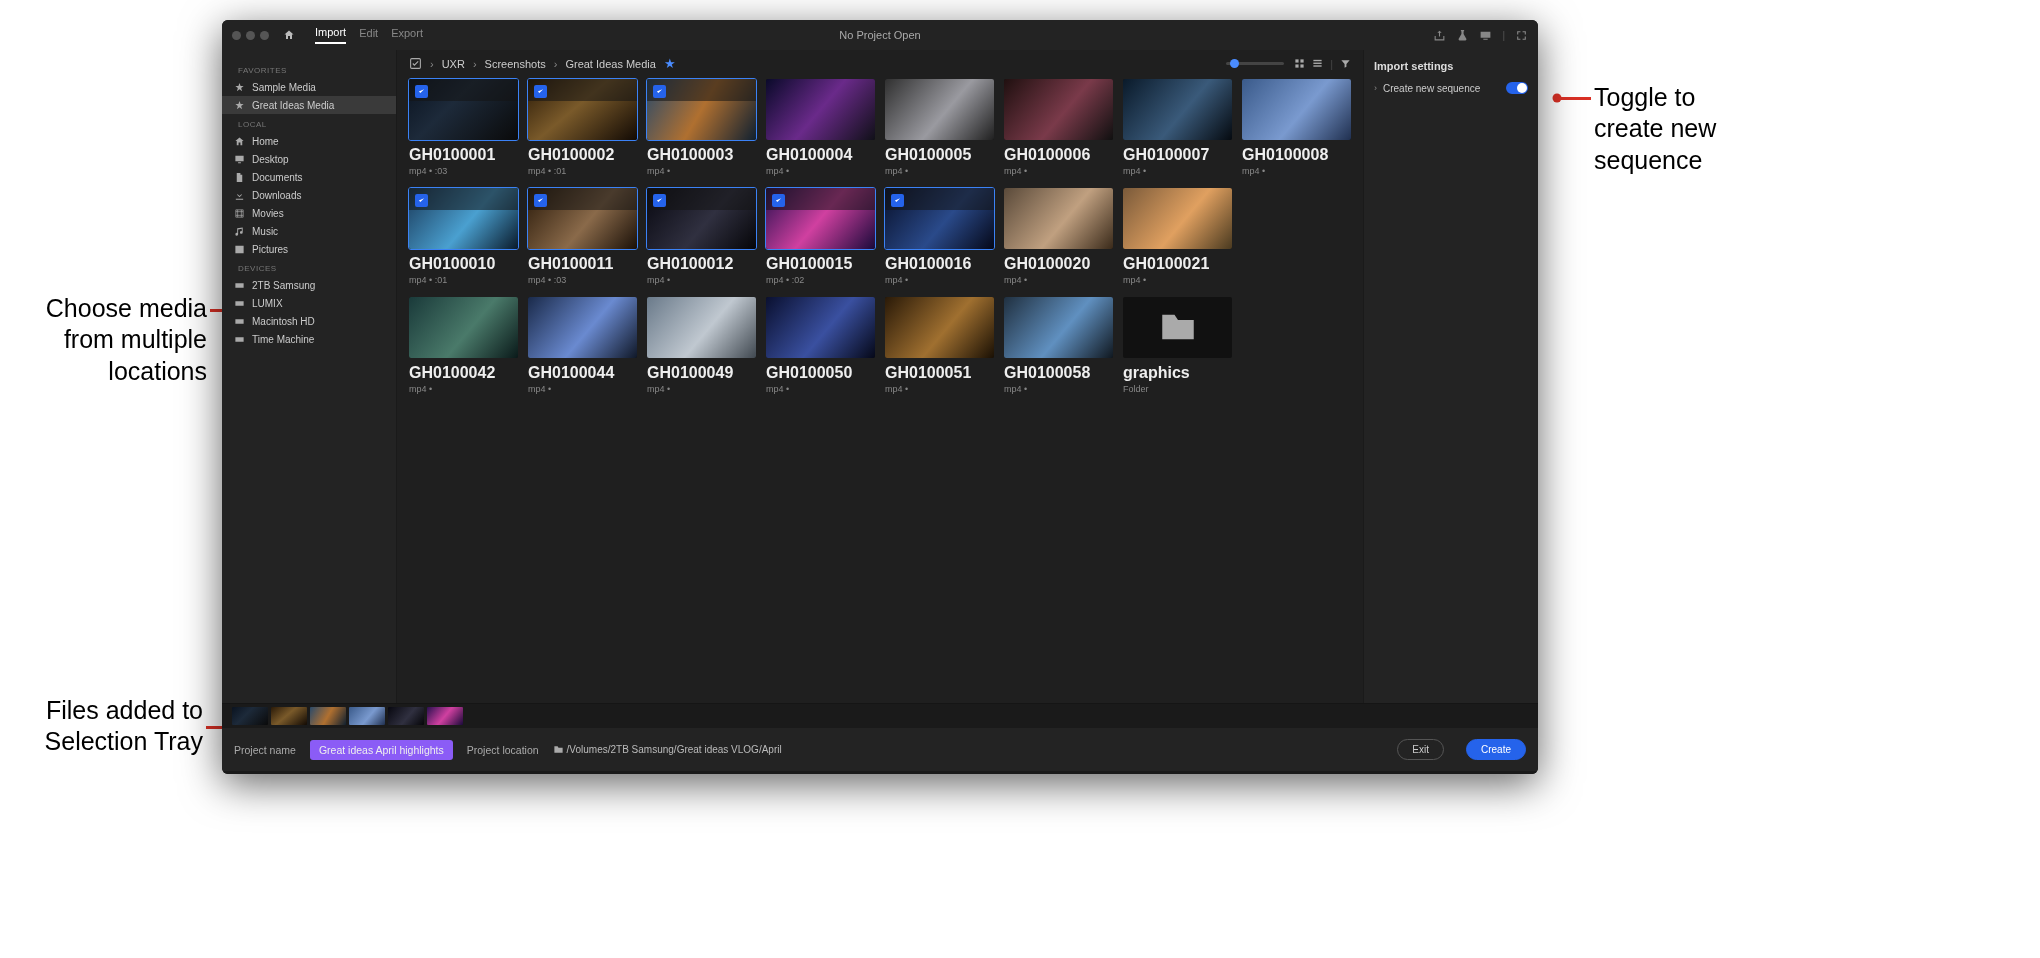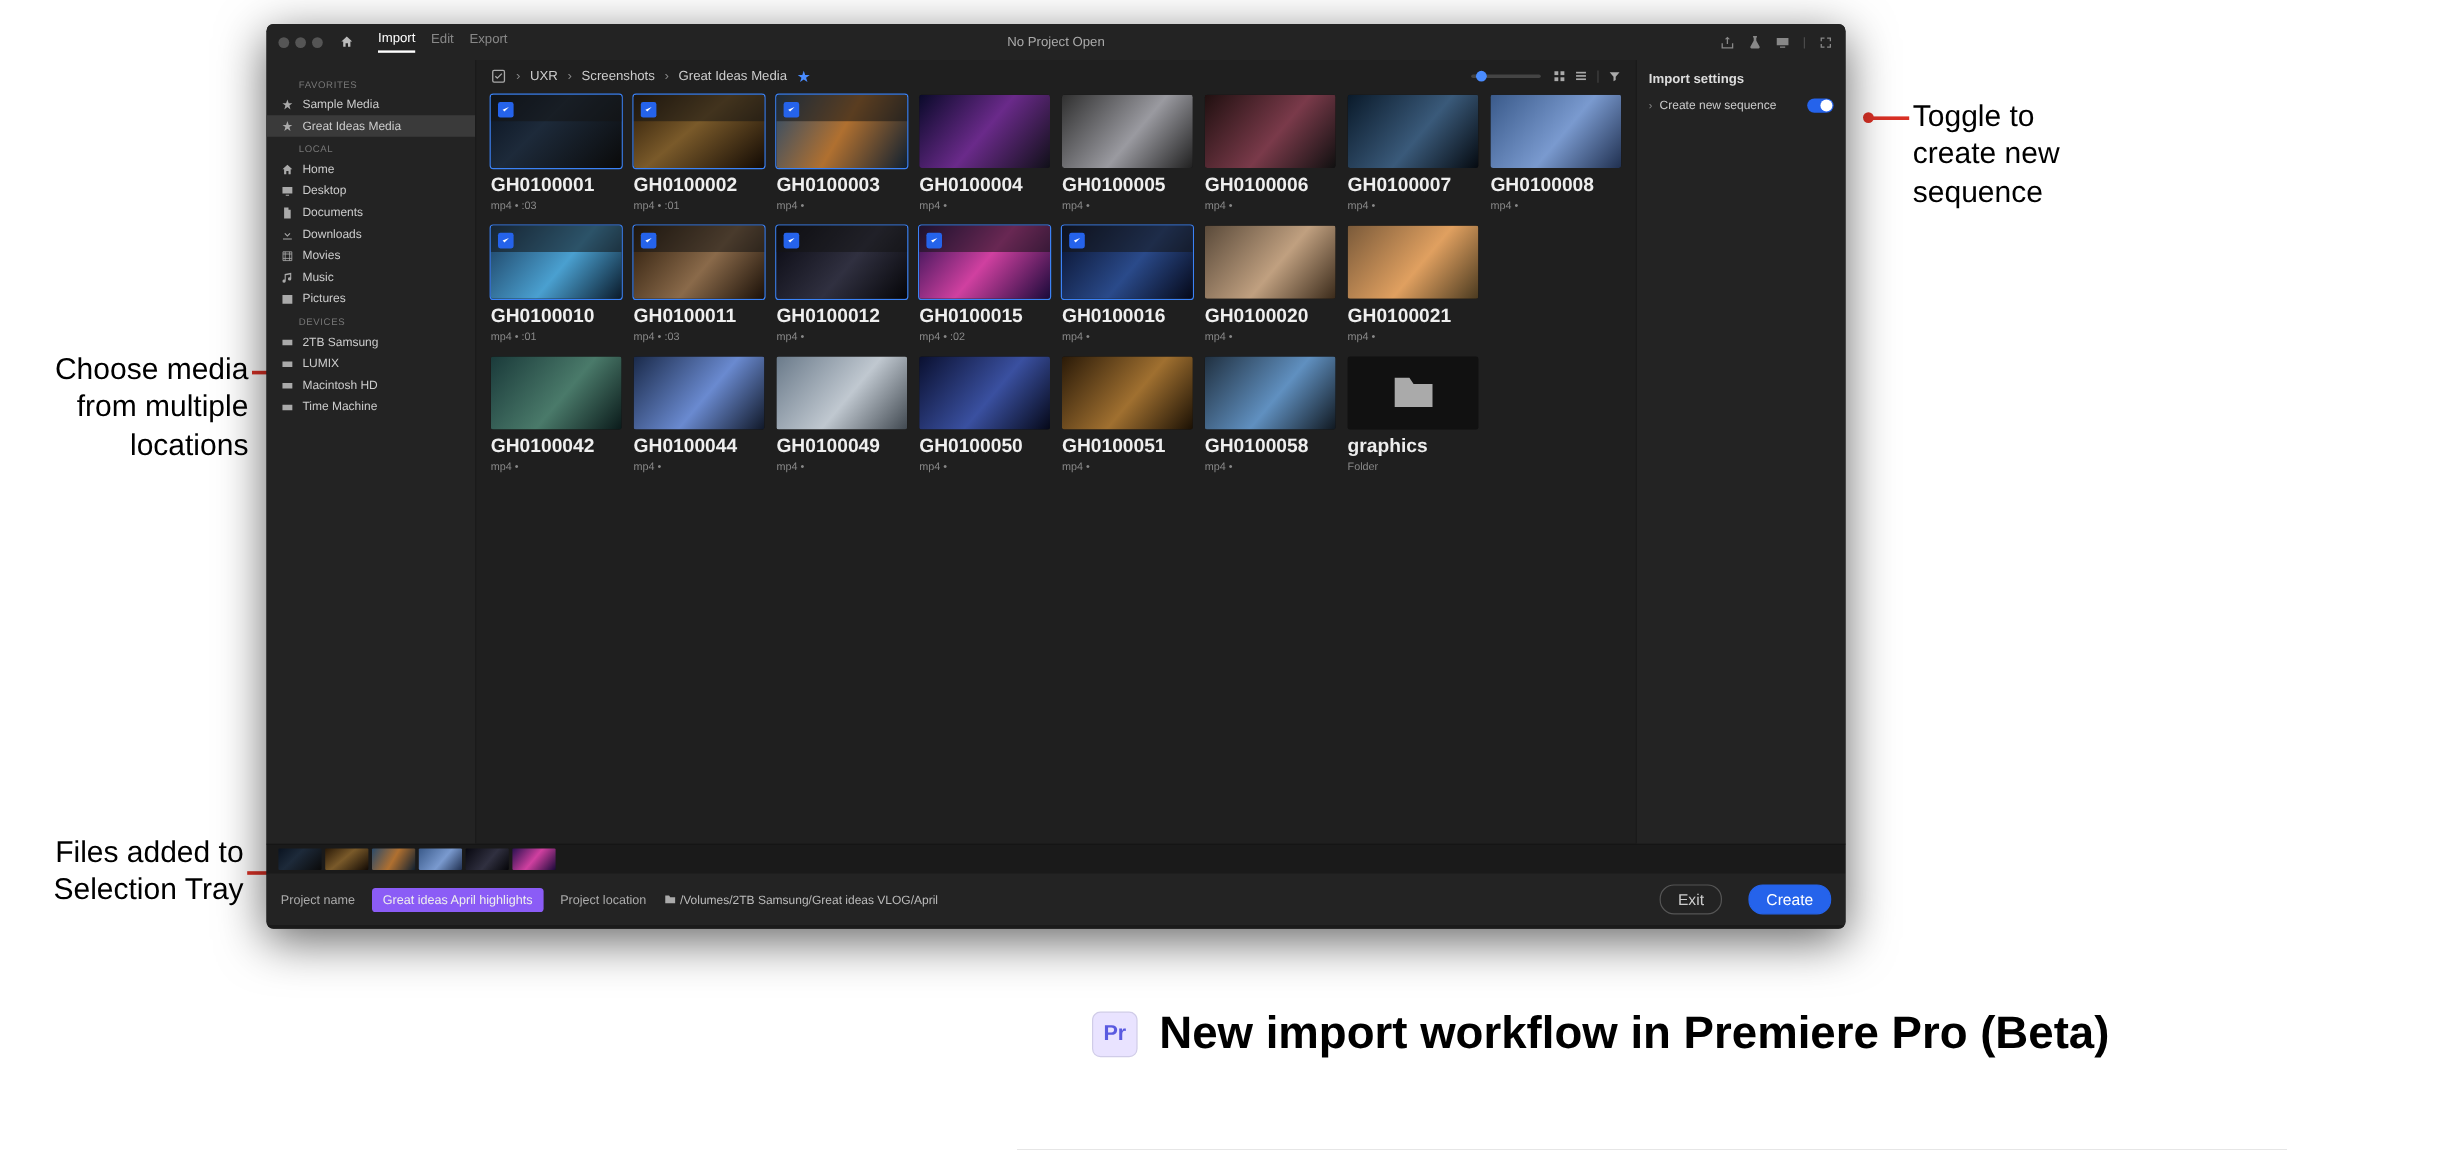--- a/index.html
+++ b/index.html
@@ -45,7 +45,7 @@
 
   
   .sidebar { width: 175px; background:#232323; padding:10px 0; overflow:hidden; border-right:1px solid #1a1a1a;}
-  .sb-head { font-size:8px; letter-spacing:.5px; color:#777; padding: 6px 27px 3px; text-transform:uppercase;}
+  .sb-head { font-size:8px; letter-spacing:.5px; color:#777; padding: 6px 16px 3px; text-transform:uppercase;}
   .sb-item { display:flex; align-items:center; gap:7px; padding:3.5px 12px; font-size:10px; color:#ccc; cursor:default;}
   .sb-item.sel { background:#3a3a3a; }
   .sb-item svg, .sb-item .ico { width:11px; height:11px; fill:#aaa; flex:0 0 auto;}

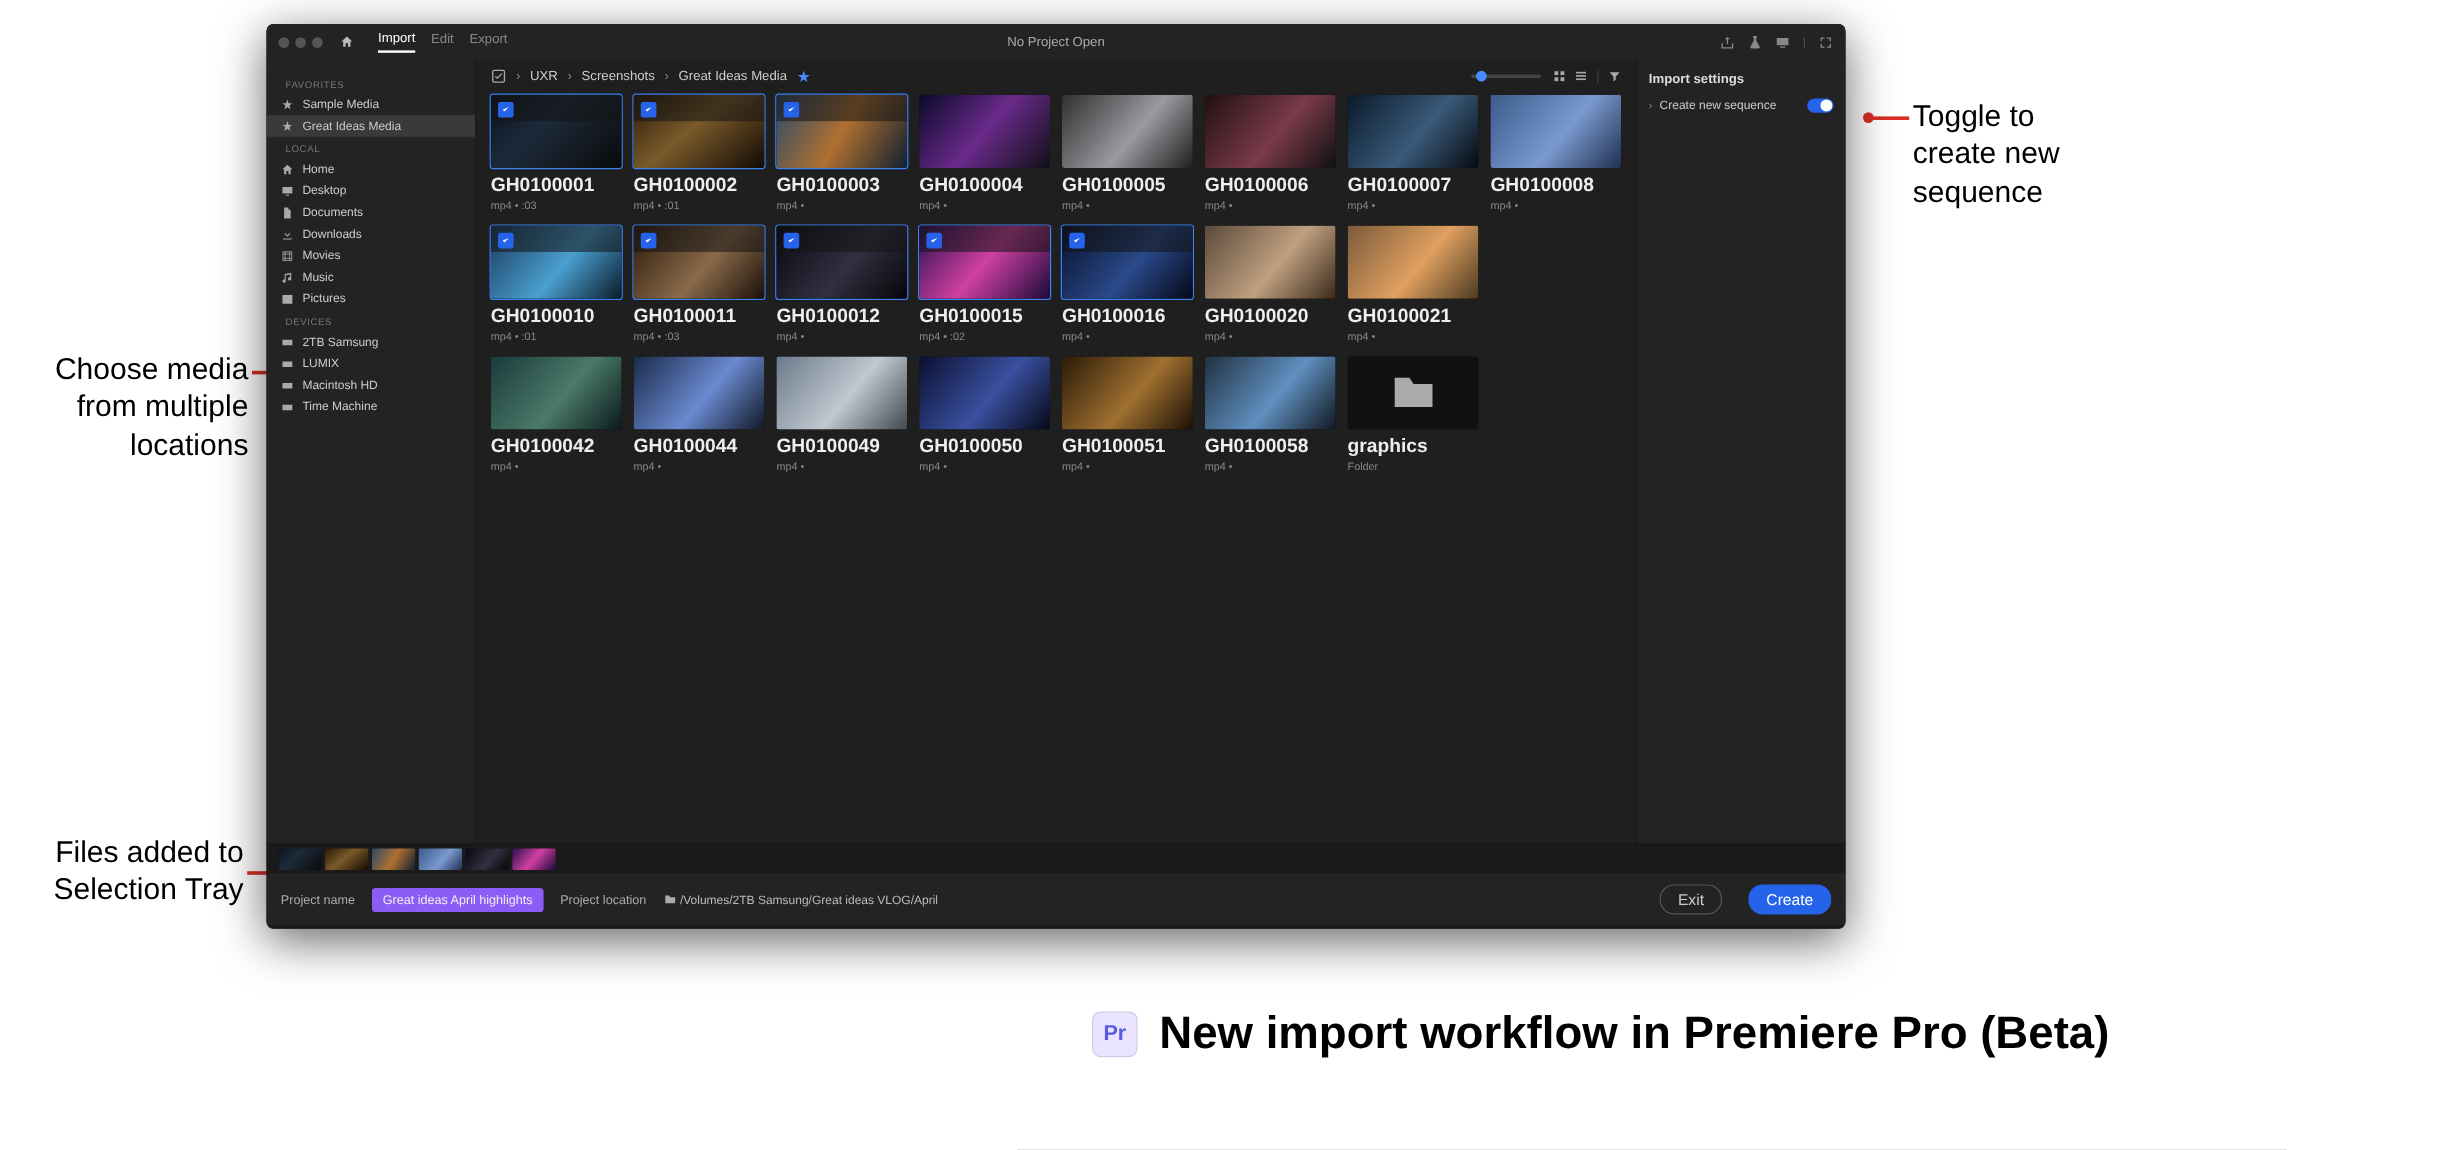--- a/index.html
+++ b/index.html
@@ -116,7 +116,7 @@
   .namebox{background:#8b5cf6;color:#eee;font-size:10.5px;padding:4px 9px;border-radius:3px;}
   .loc{font-size:10px;color:#bbb;}
   .loc-ic{width:11px;height:11px;fill:#aaa;margin-right:3px;vertical-align:-2px;}
-  .btn{margin-left:8px;font-size:13px;padding:4px 14px;border-radius:12px;border:1px solid #555;color:#ccc;cursor:default;}
+  .btn{margin-left:8px;font-size:10px;padding:4px 14px;border-radius:12px;border:1px solid #555;color:#ccc;cursor:default;}
   .btn.primary{background:#2563eb;border-color:#2563eb;color:#fff;}
   .spacer{flex:1;}
 

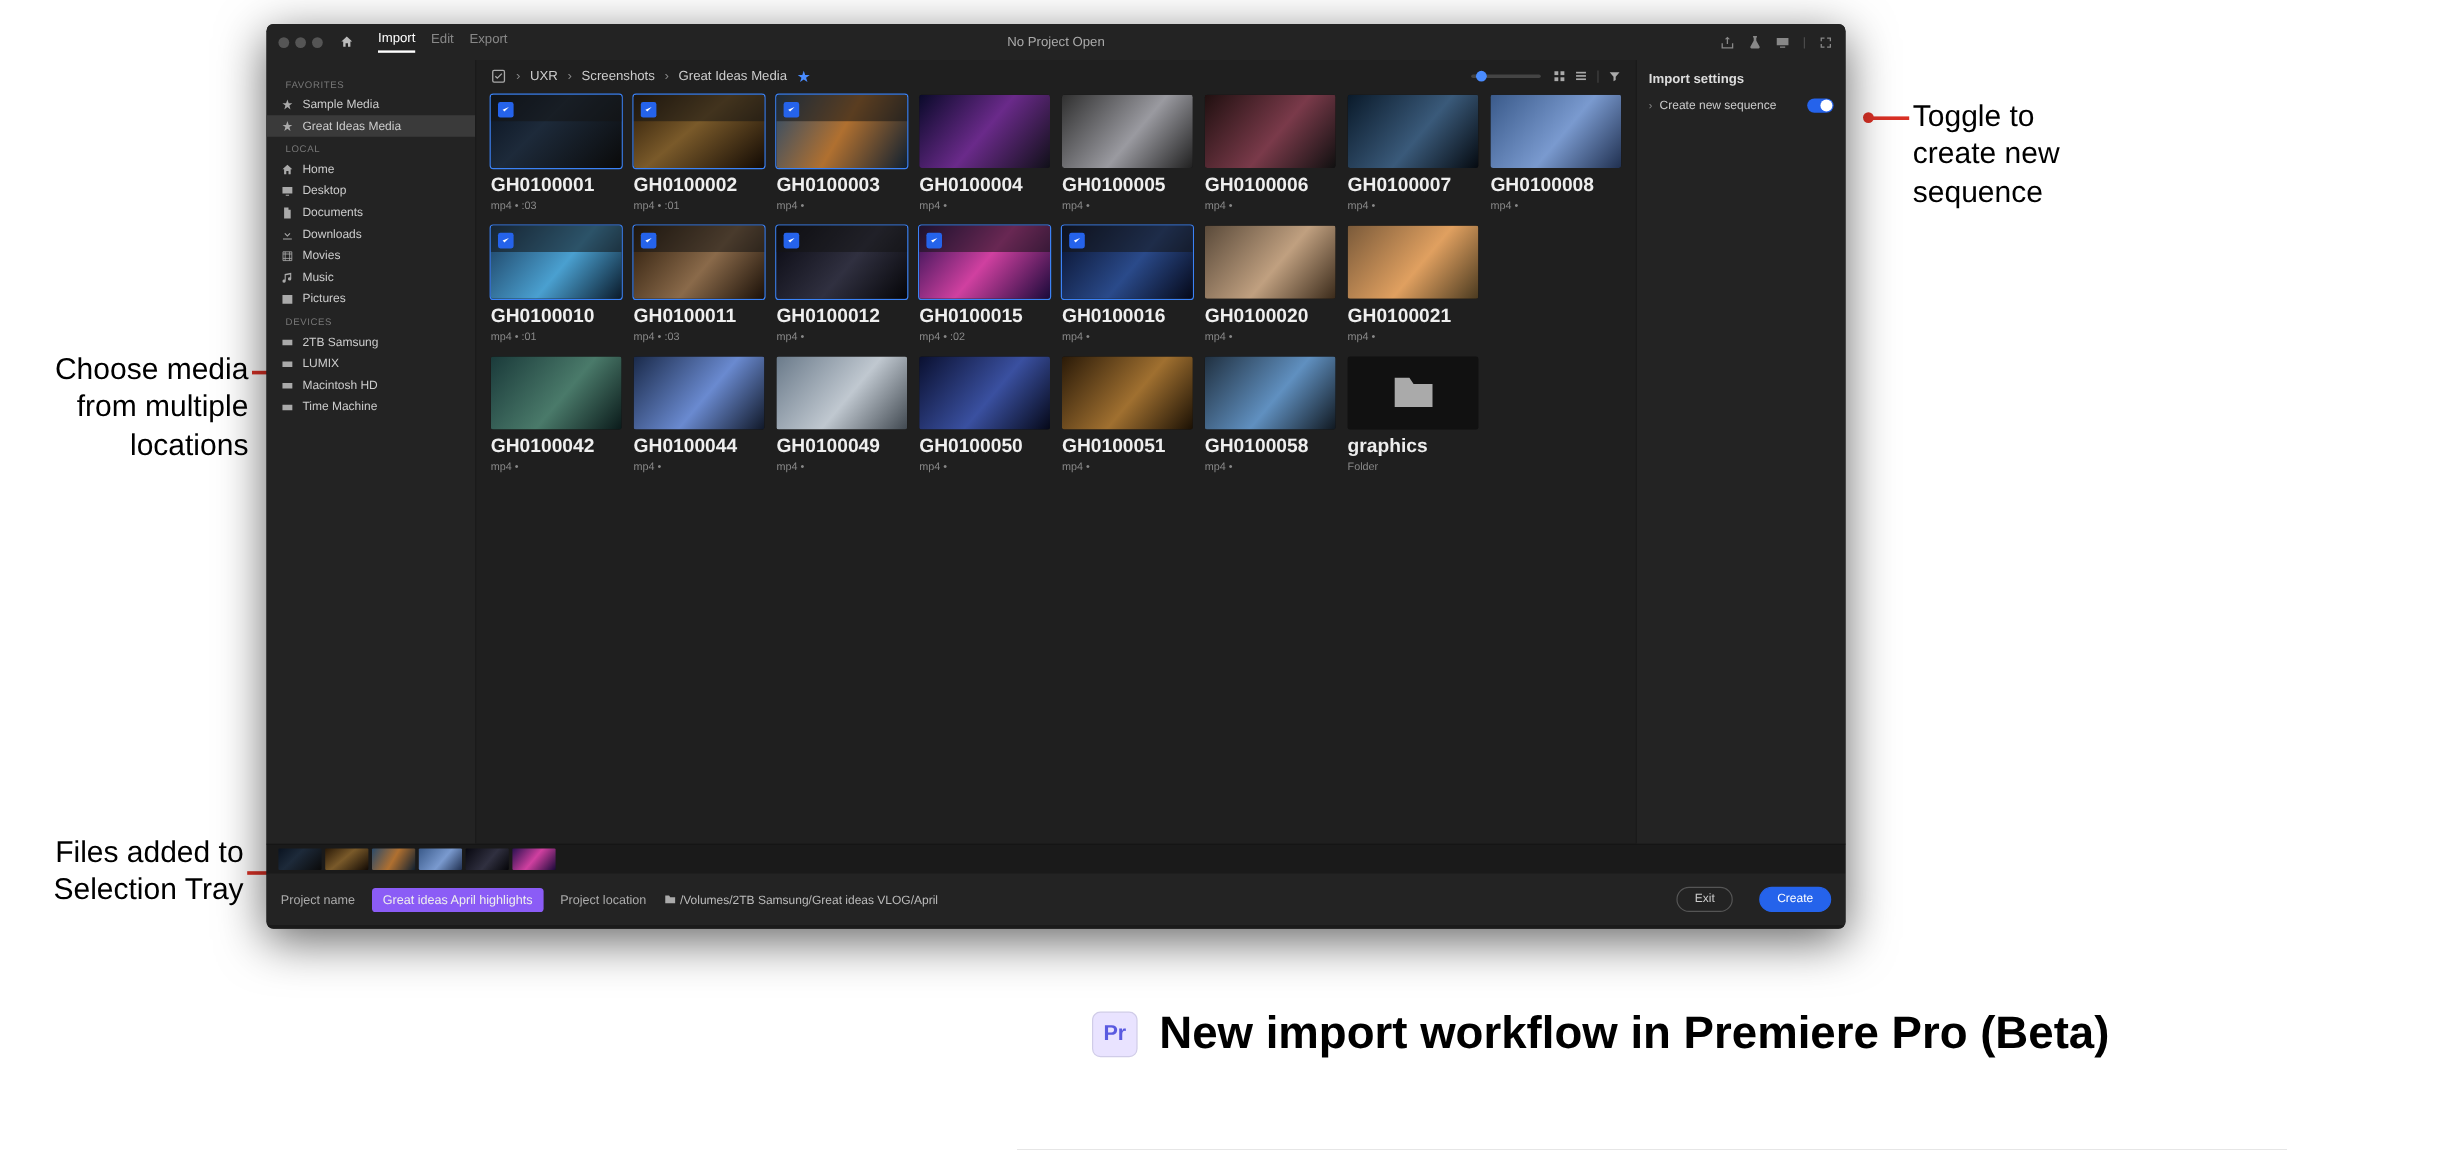--- a/index.html
+++ b/index.html
@@ -544,10 +544,6 @@
     <div class="statusbar"></div>
   </div>
 
-  <div class="caption">
-    <div class="pr-badge">Pr</div>
-    <div class="cap-text">New import workflow in Premiere Pro (Beta)</div>
-  </div>
 
 </div>
 

